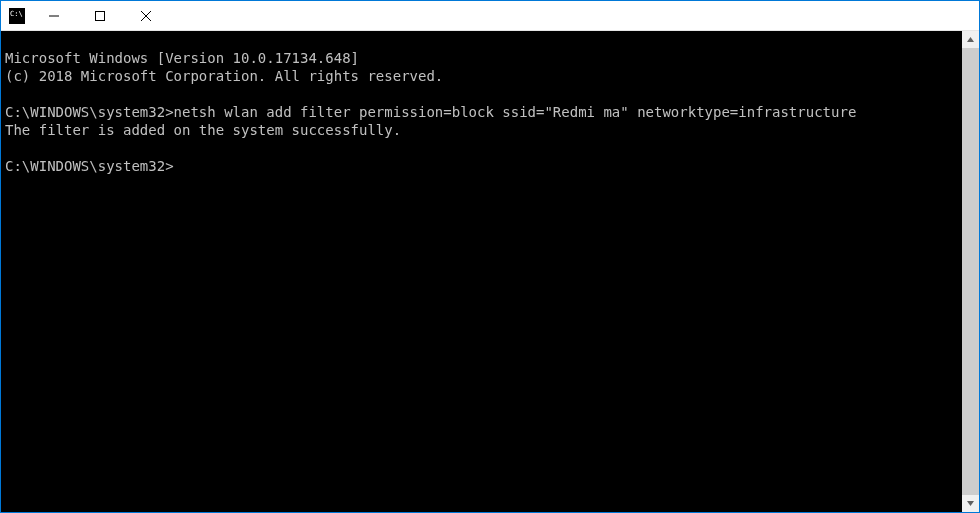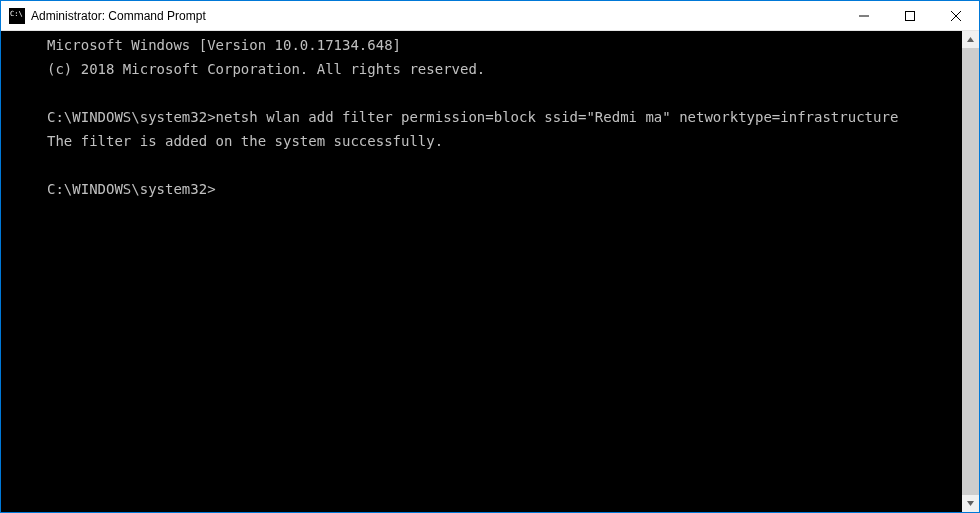--- a/index.html
+++ b/index.html
@@ -105,7 +105,6 @@
       <text x="1" y="8" font-family="Consolas,monospace" font-size="7" fill="#fff">C:\</text>
     </svg>
   </div>
-  <div class="titlebar-title">Administrator: Command Prompt</div>
   <div class="win-controls">
     <div class="win-btn">
       <svg width="10" height="10" viewBox="0 0 10 10">

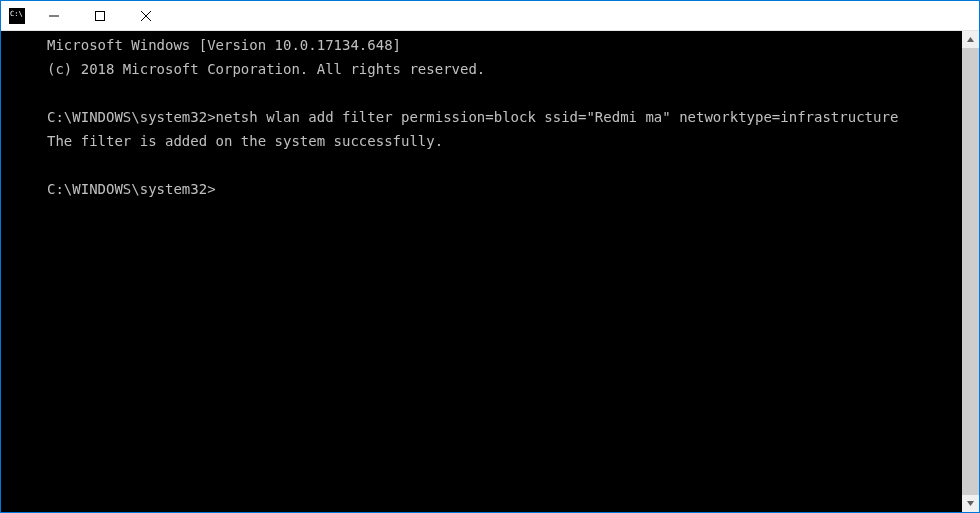--- a/index.html
+++ b/index.html
@@ -61,11 +61,10 @@
     color: #c0c0c0;
     font-family: Consolas, "Lucida Console", monospace;
     font-size: 14px;
-    line-height: 24px;
-    padding: 2px 4px;
+    line-height: 18px;
+    padding: 18px 4px;
     white-space: pre;
     overflow: hidden;
-    margin-left: 42px;
   }
   .scrollbar {
     position: absolute;

